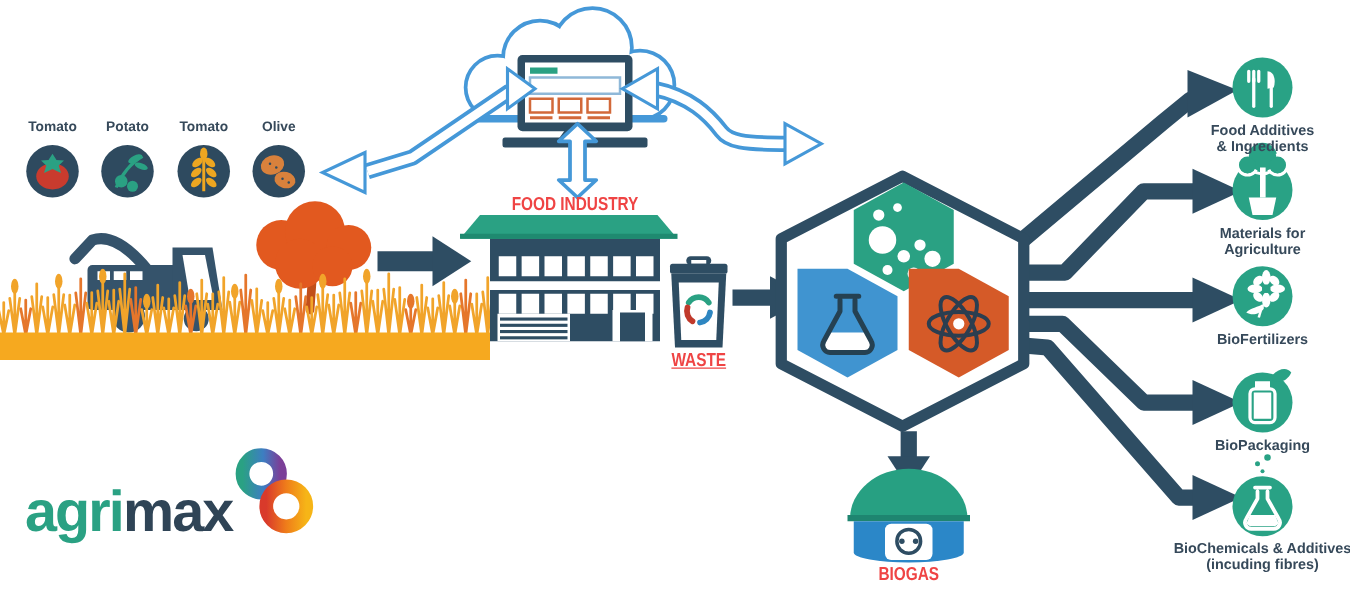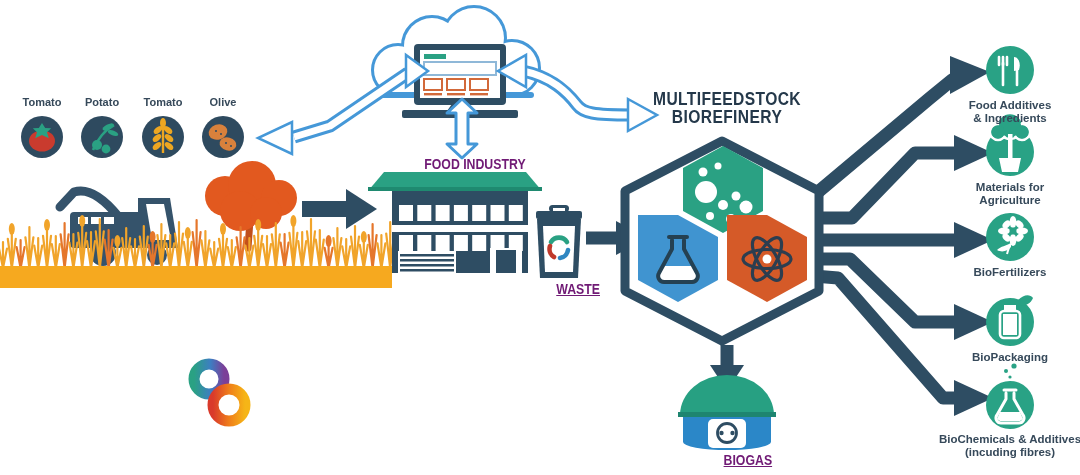--- a/index.html
+++ b/index.html
@@ -383,10 +383,6 @@
   <div class="lbl head-lbl" style="left:509px;top:280px;width:100px;text-decoration:underline;">
     <span class="cond">WASTE</span>
   </div>
-  <div class="lbl title-lbl" style="left:627px;top:90px;width:200px;">
-    <span class="cond">MULTIFEEDSTOCK</span>
-    <span class="cond">BIOREFINERY</span>
-  </div>
   <div class="lbl head-lbl" style="left:672px;top:451px;width:110px;text-decoration:underline;">
     <span class="cond">BIOGAS</span>
   </div>

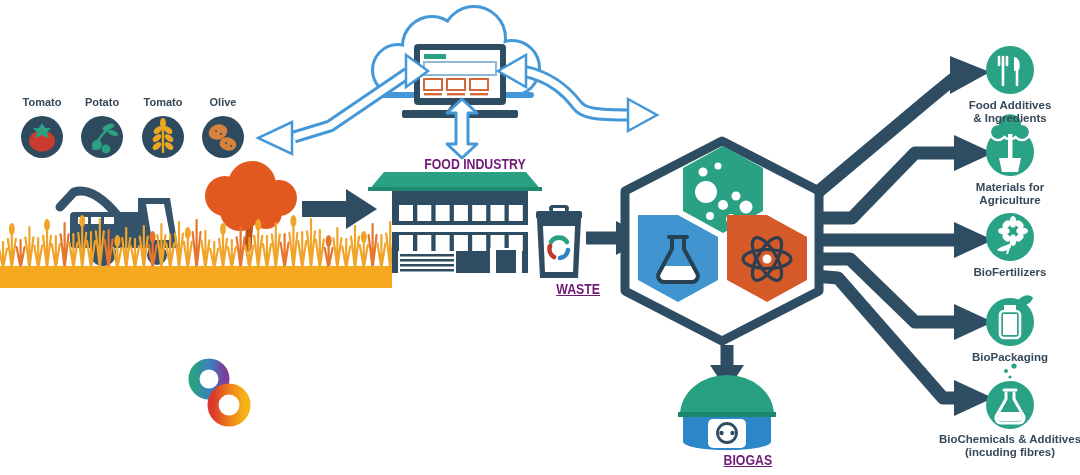--- a/index.html
+++ b/index.html
@@ -8,7 +8,7 @@
   .stage svg{position:absolute;left:0;top:0;}
   .lbl{position:absolute;text-align:center;color:#36495a;font-weight:bold;z-index:5;}
   .crop-lbl{font-size:11px;}
-  .head-lbl{font-size:15px;color:#701a75;text-align:right;}
+  .head-lbl{font-size:15px;color:#ef4444;}
   .head-lbl .cond,.title-lbl .cond{display:block;transform:scaleX(.82);transform-origin:center;white-space:nowrap;}
   .title-lbl{font-size:19px;color:#24384a;line-height:18px;letter-spacing:.5px;}
   .out-lbl{font-size:11.5px;line-height:12.5px;color:#36495a;}

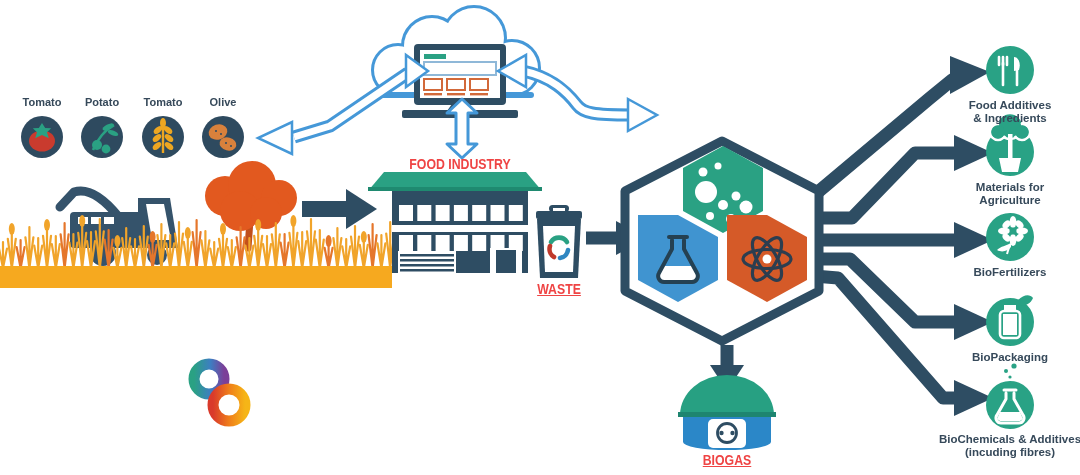--- a/index.html
+++ b/index.html
@@ -406,6 +406,7 @@
     <div>(incuding fibres)</div>
   </div>
 
+  <div class="logo-text"><span class="p1">agri</span><span class="p2">max</span></div>
 </div>
 
 </body></html>

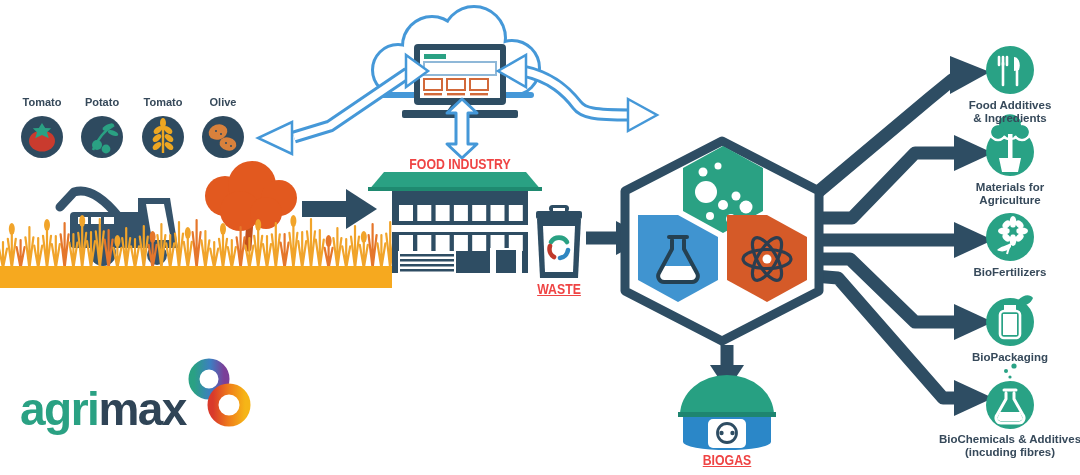--- a/index.html
+++ b/index.html
@@ -383,7 +383,7 @@
   <div class="lbl head-lbl" style="left:509px;top:280px;width:100px;text-decoration:underline;">
     <span class="cond">WASTE</span>
   </div>
-  <div class="lbl head-lbl" style="left:672px;top:451px;width:110px;text-decoration:underline;">
+  <div class="lbl head-lbl" style="left:672px;top:451px;width:110px;">
     <span class="cond">BIOGAS</span>
   </div>
 

